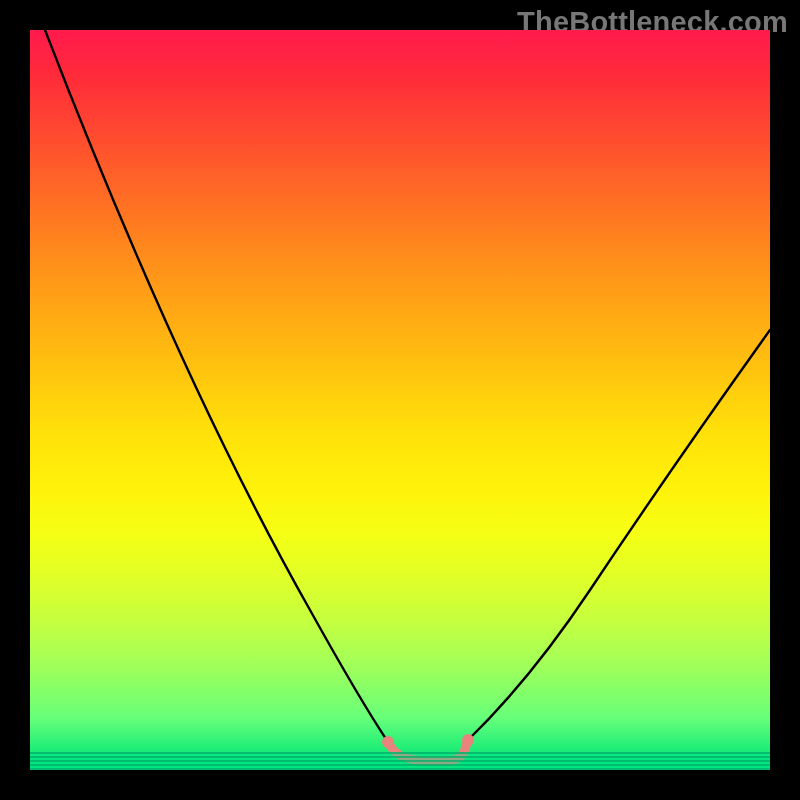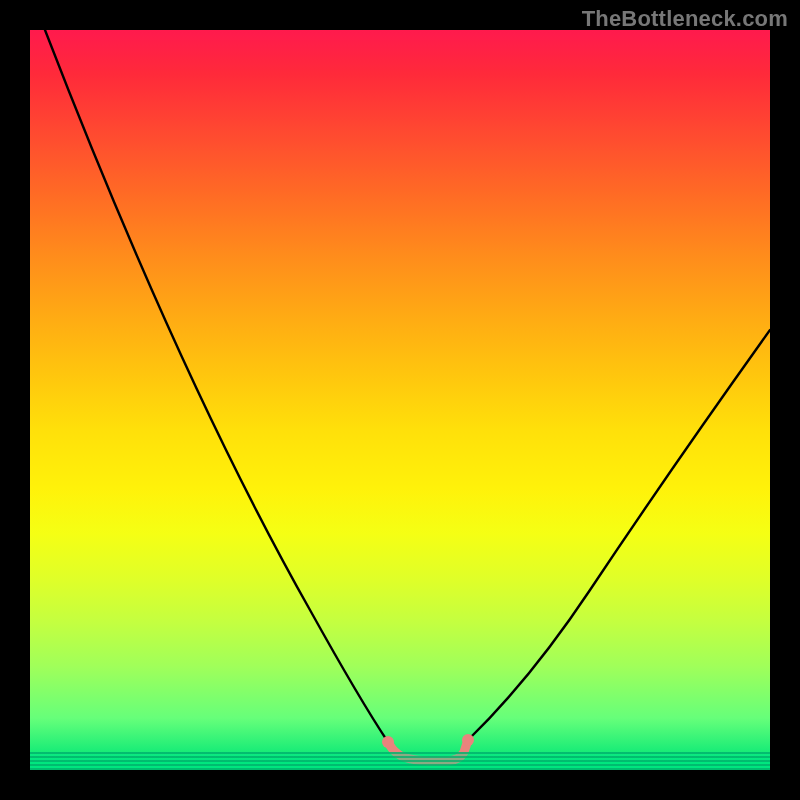--- a/index.html
+++ b/index.html
@@ -63,7 +63,7 @@
     top: 6px;
     right: 12px;
     font-family: Arial, Helvetica, sans-serif;
-    font-size: 22px;
+    font-size: 29px;
     font-weight: 600;
     color: #777;
     letter-spacing: 0.2px;

